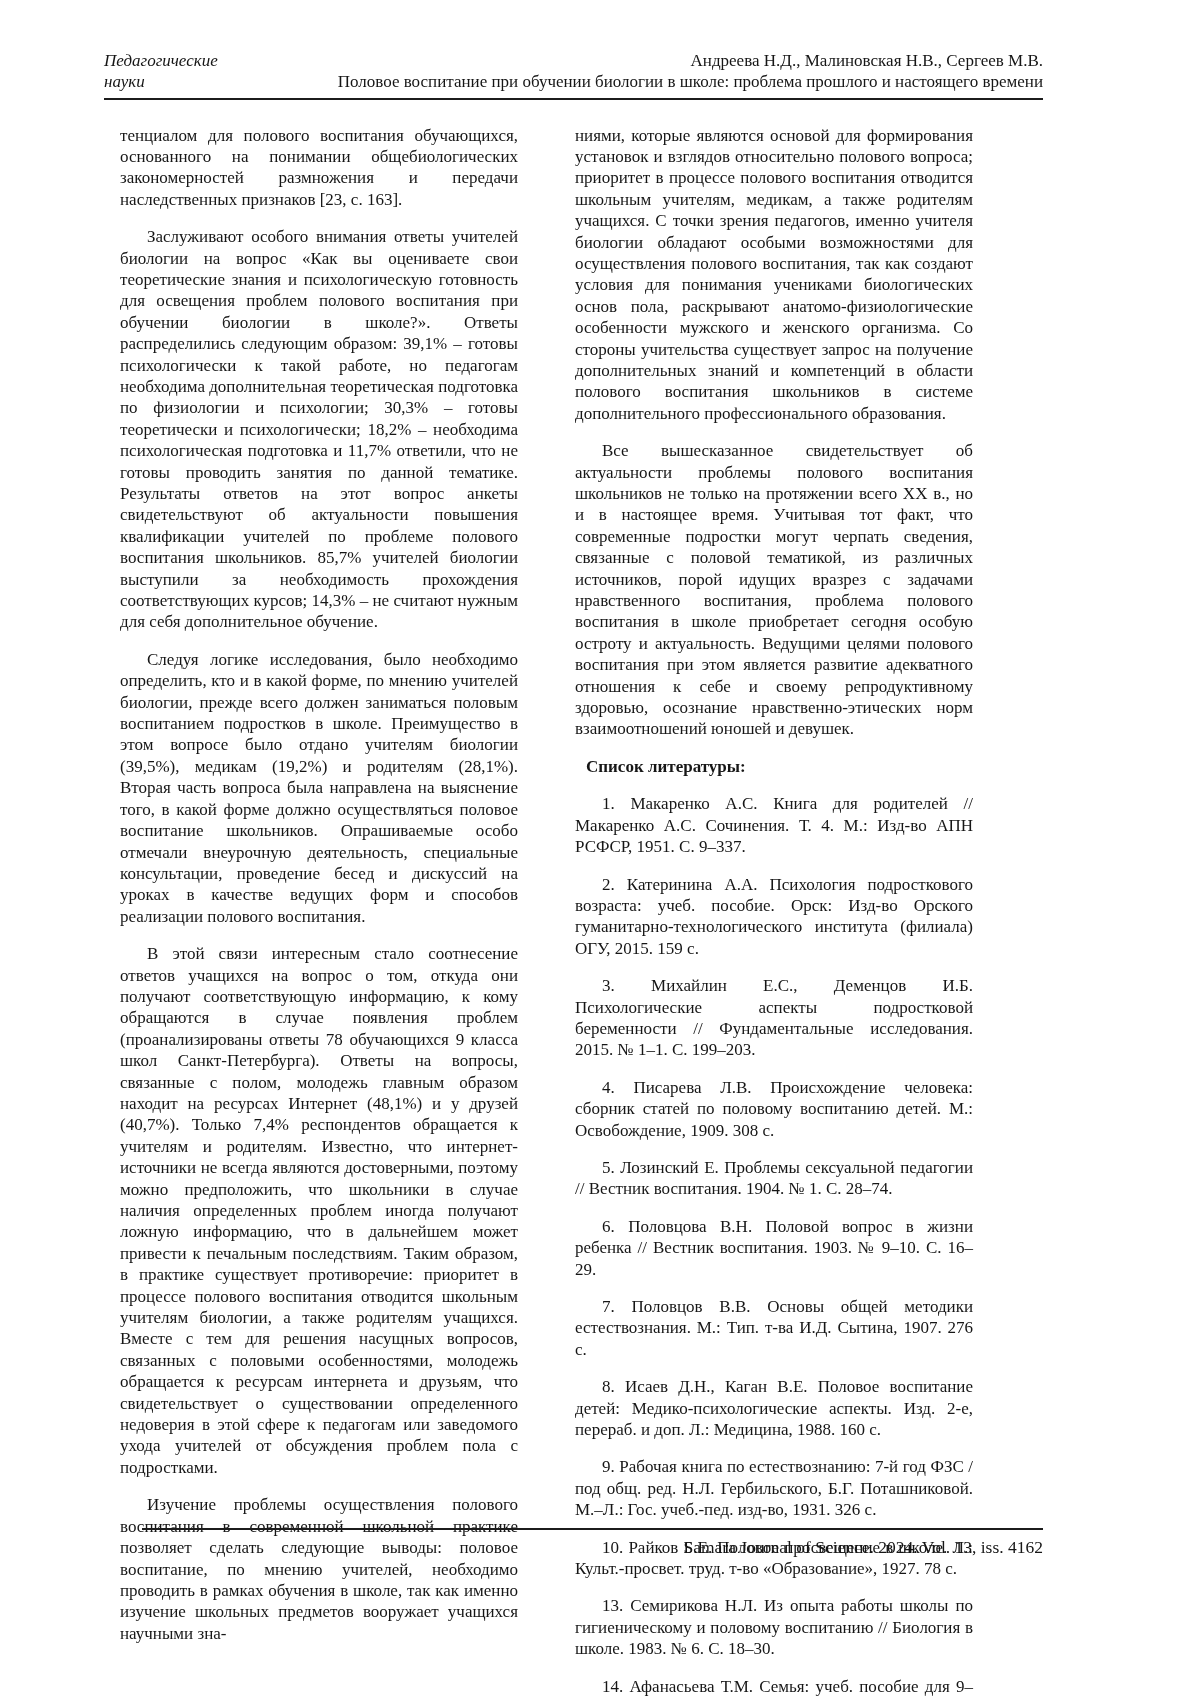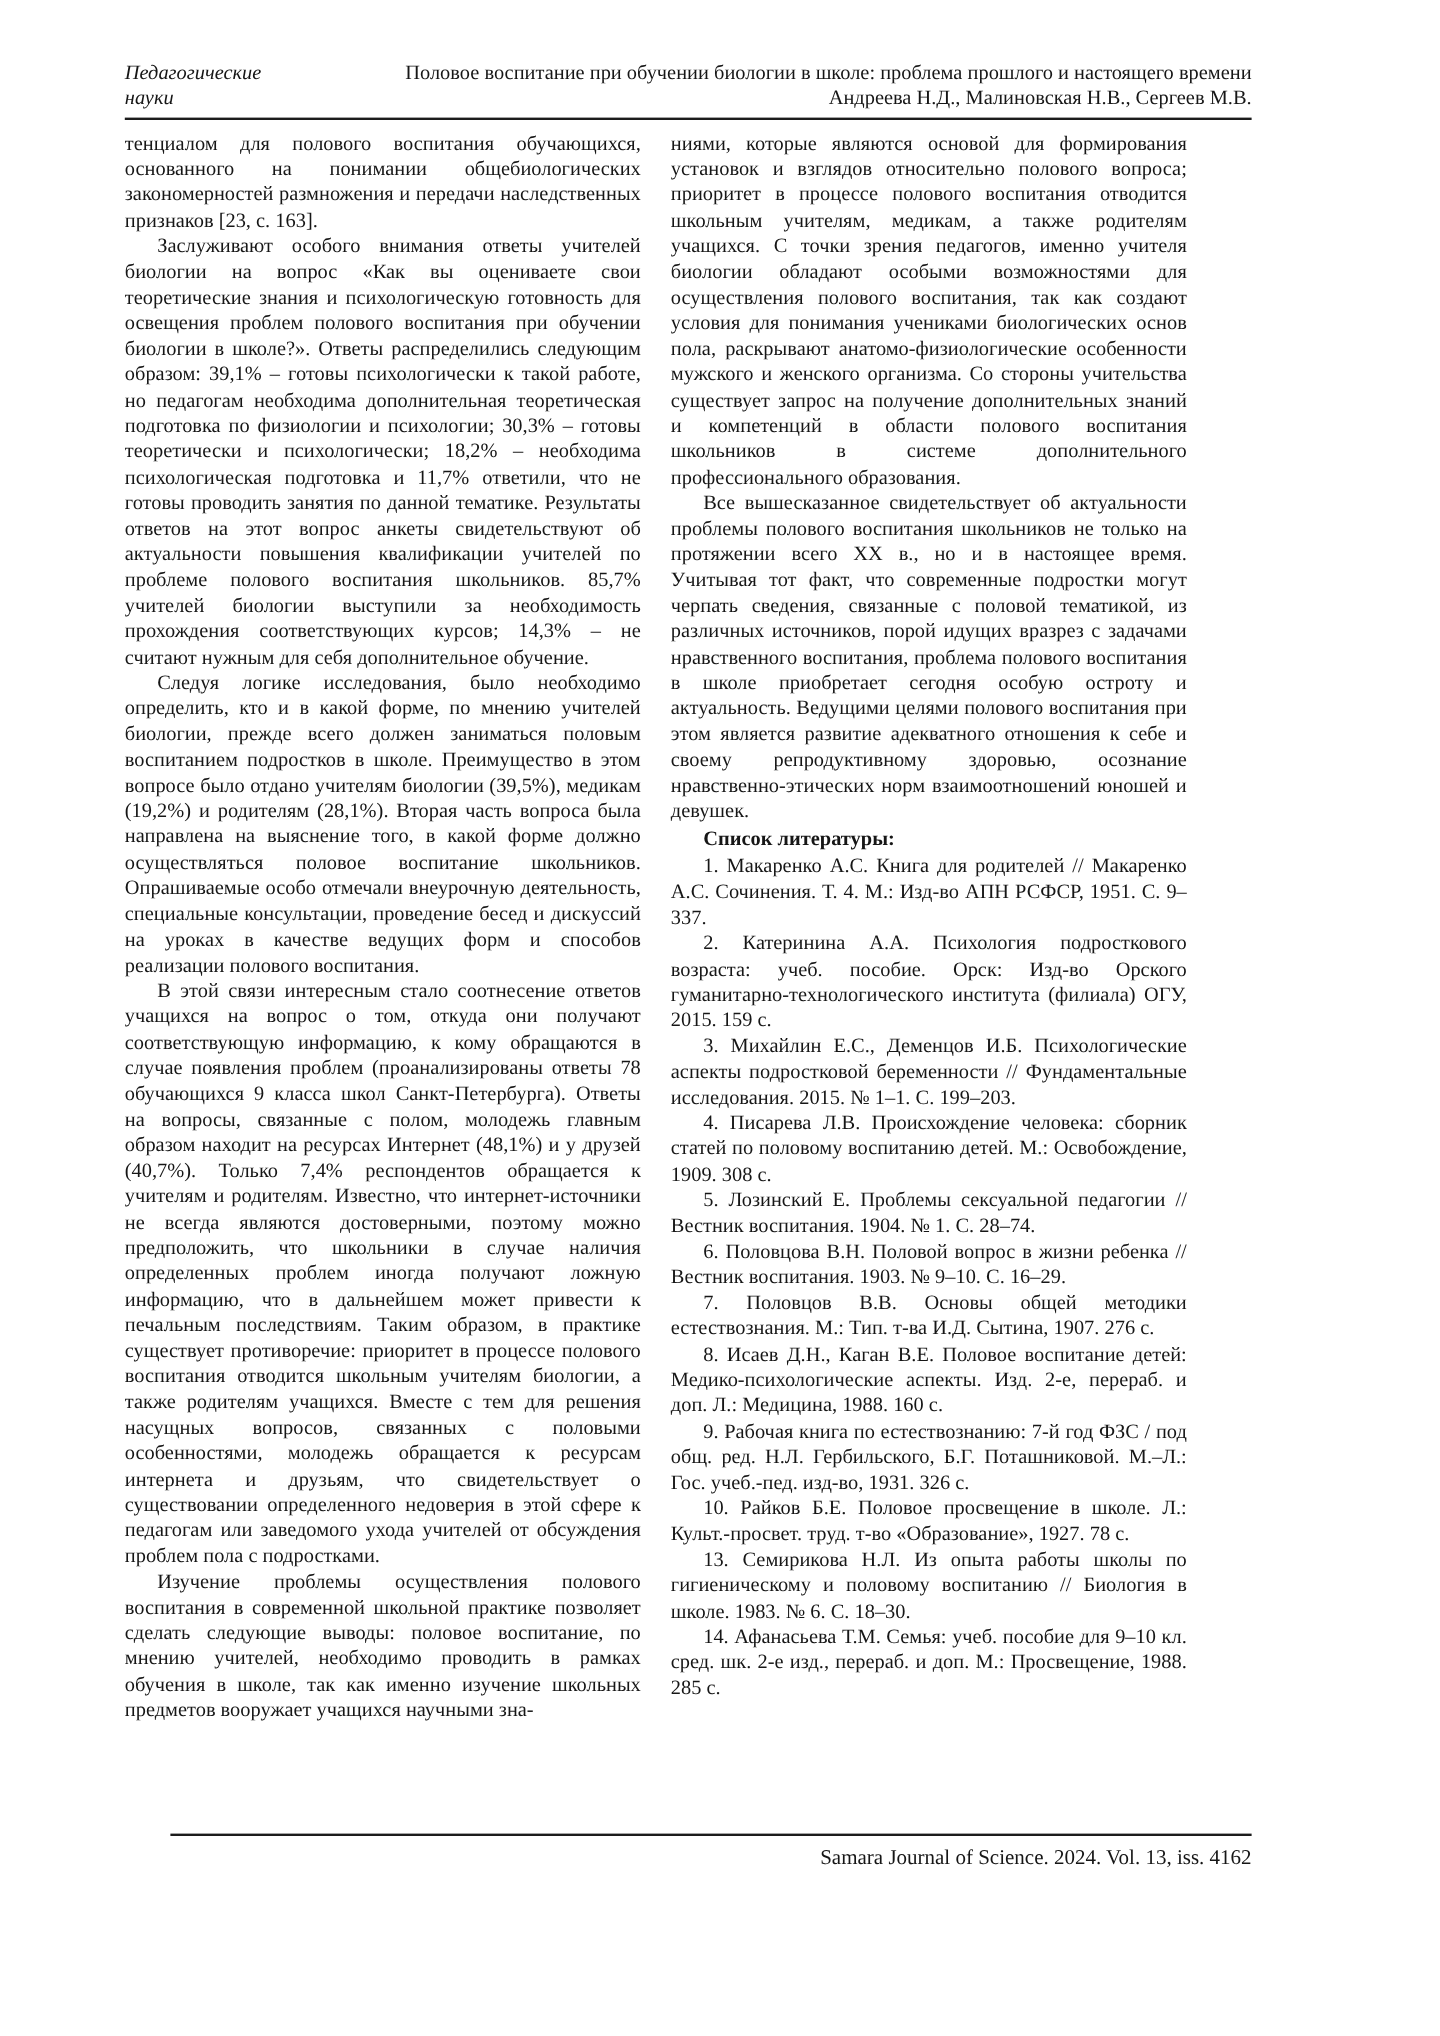--- a/index.html
+++ b/index.html
@@ -79,8 +79,8 @@
       <div>науки</div>
     </div>
     <div class="meta">
+      <div>Андреева Н.Д., Малиновская Н.В., Сергеев М.В.</div>
       <div>Половое воспитание при обучении биологии в школе: проблема прошлого и настоящего времени</div>
-      <div>Андреева Н.Д., Малиновская Н.В., Сергеев М.В.</div>
     </div>
   </div>
 

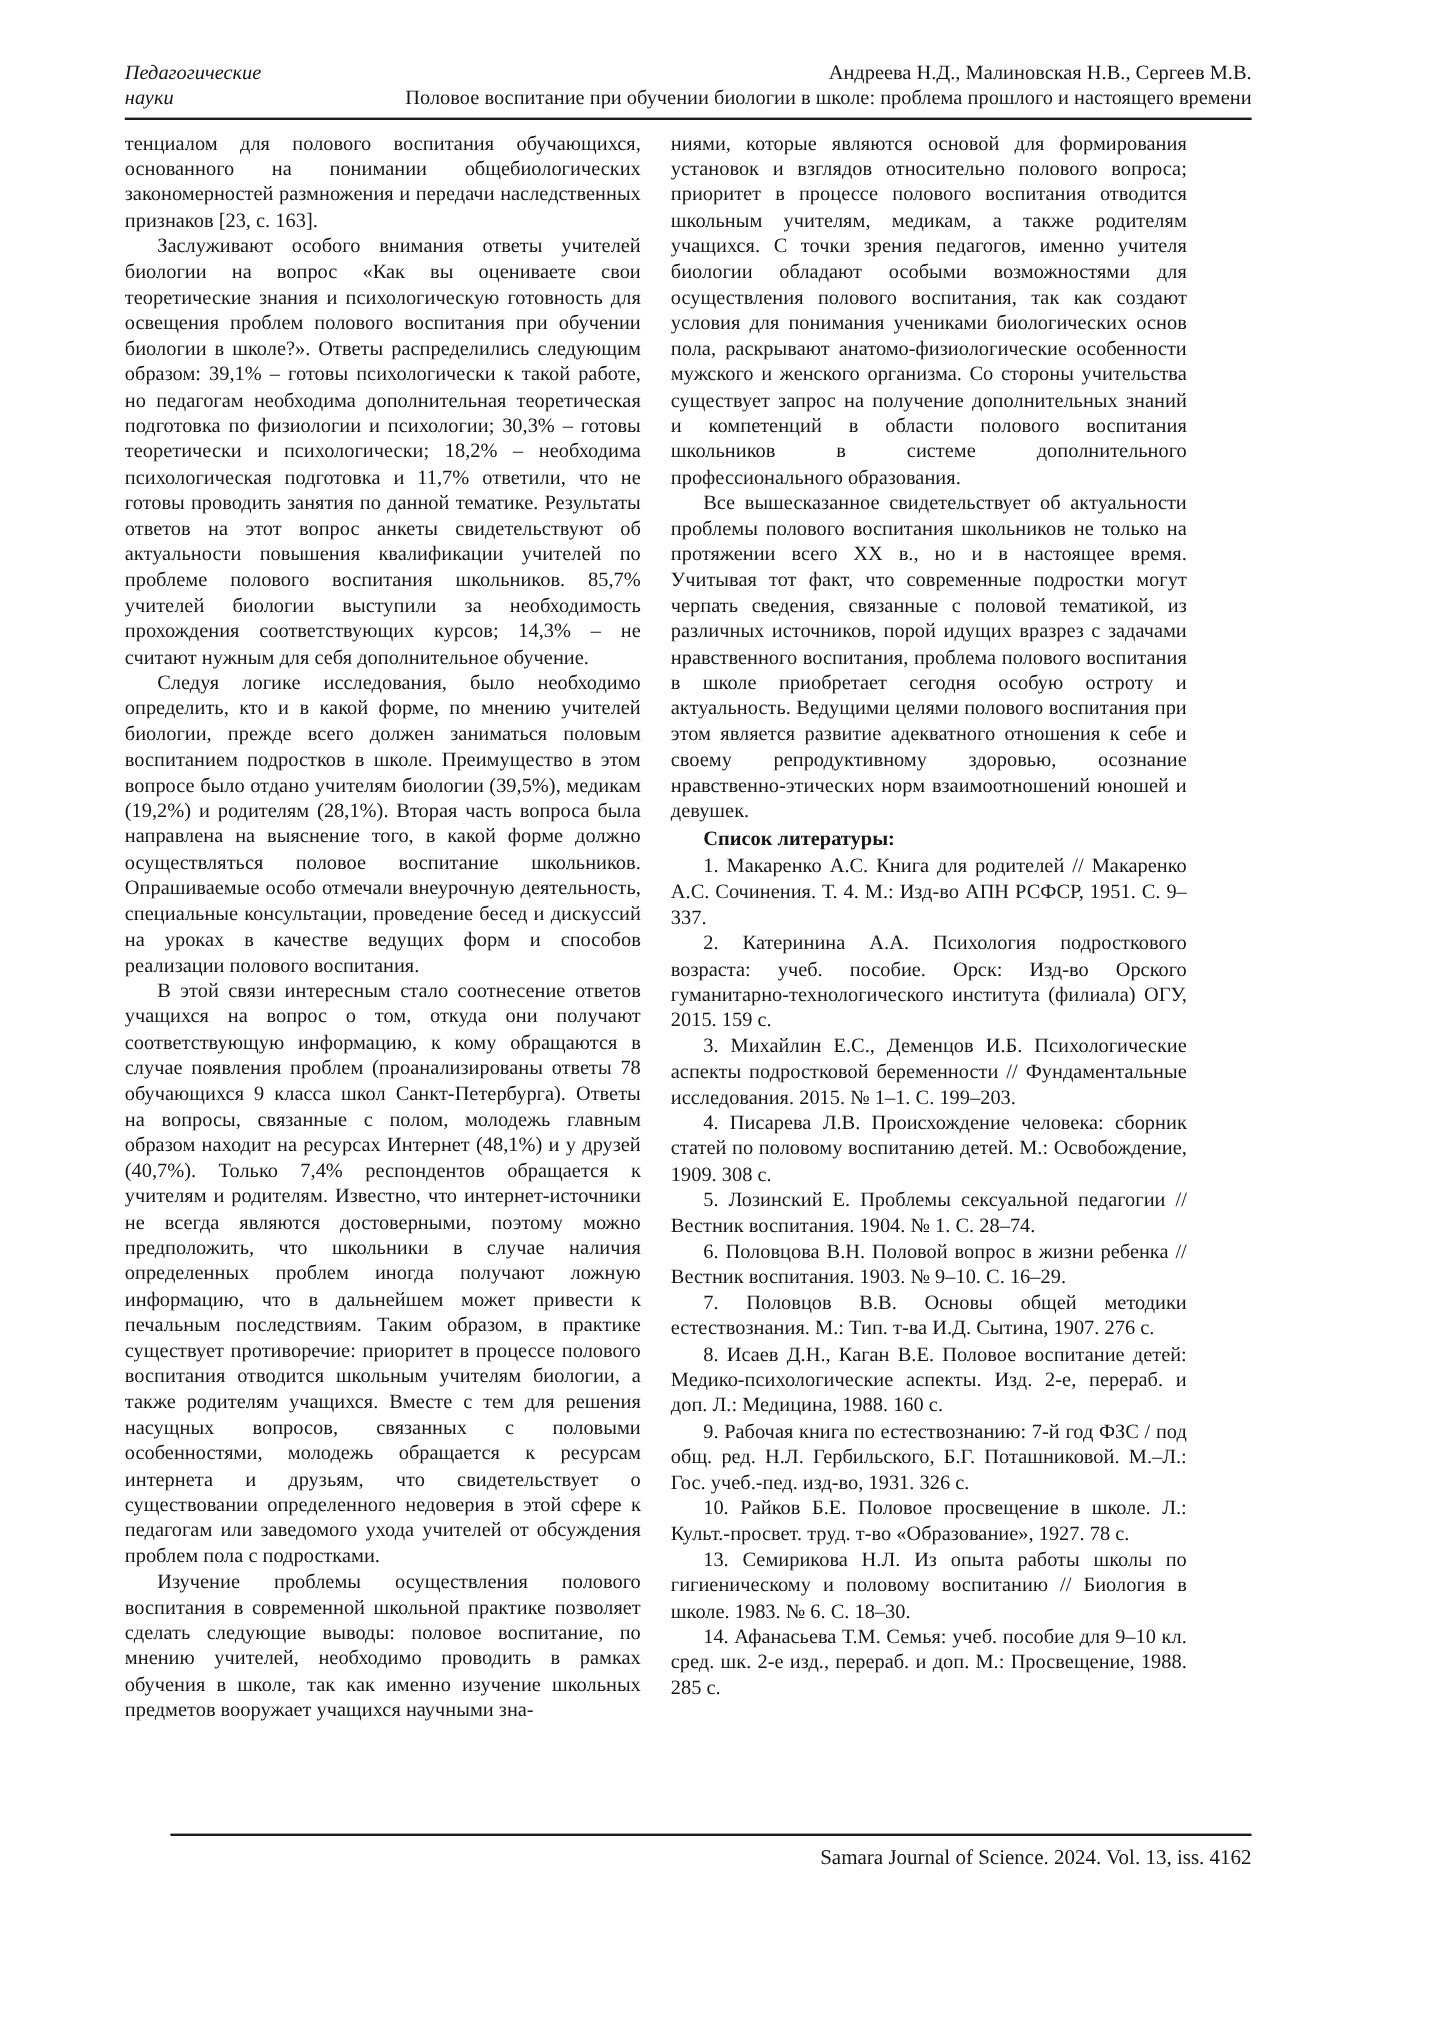--- a/index.html
+++ b/index.html
@@ -46,7 +46,7 @@
     -webkit-hyphens: auto;
   }
   .col p {
-    margin: 0;
+    margin: 16px;
     text-indent: 27px;
   }
   .col p.cont {

